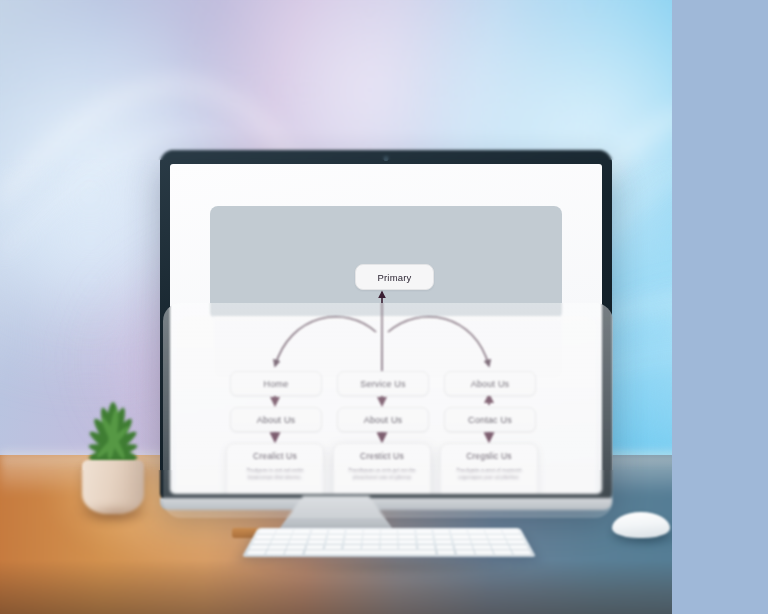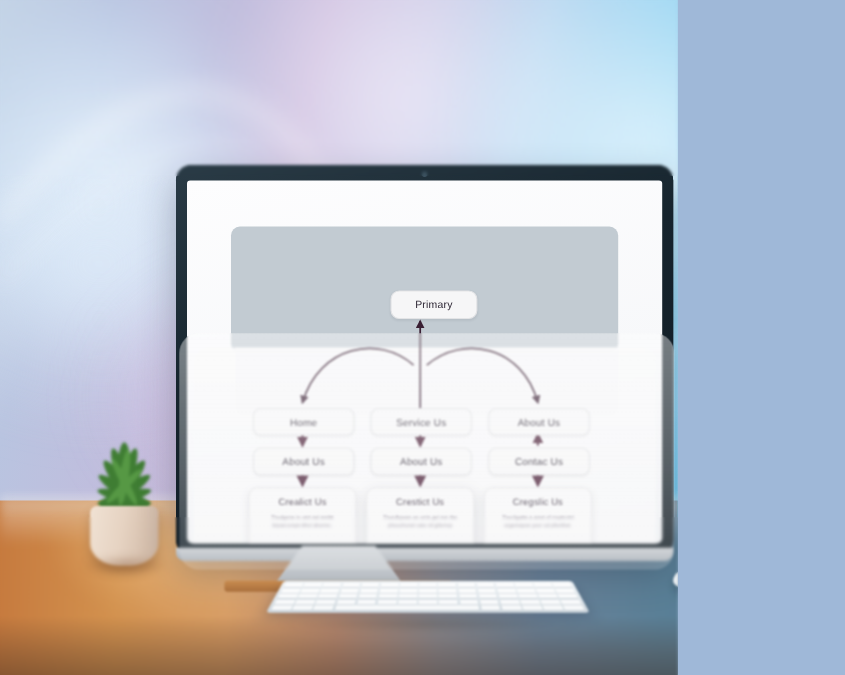--- a/index.html
+++ b/index.html
@@ -9,7 +9,7 @@
     background:#9fb8d8;
     position:relative;
   }
-  #stage{position:absolute;inset:0;width:616px;height:614px;overflow:hidden;}
+  #stage{position:absolute;inset:0;width:672px;height:614px;overflow:hidden;}
 
   
   .wall{

